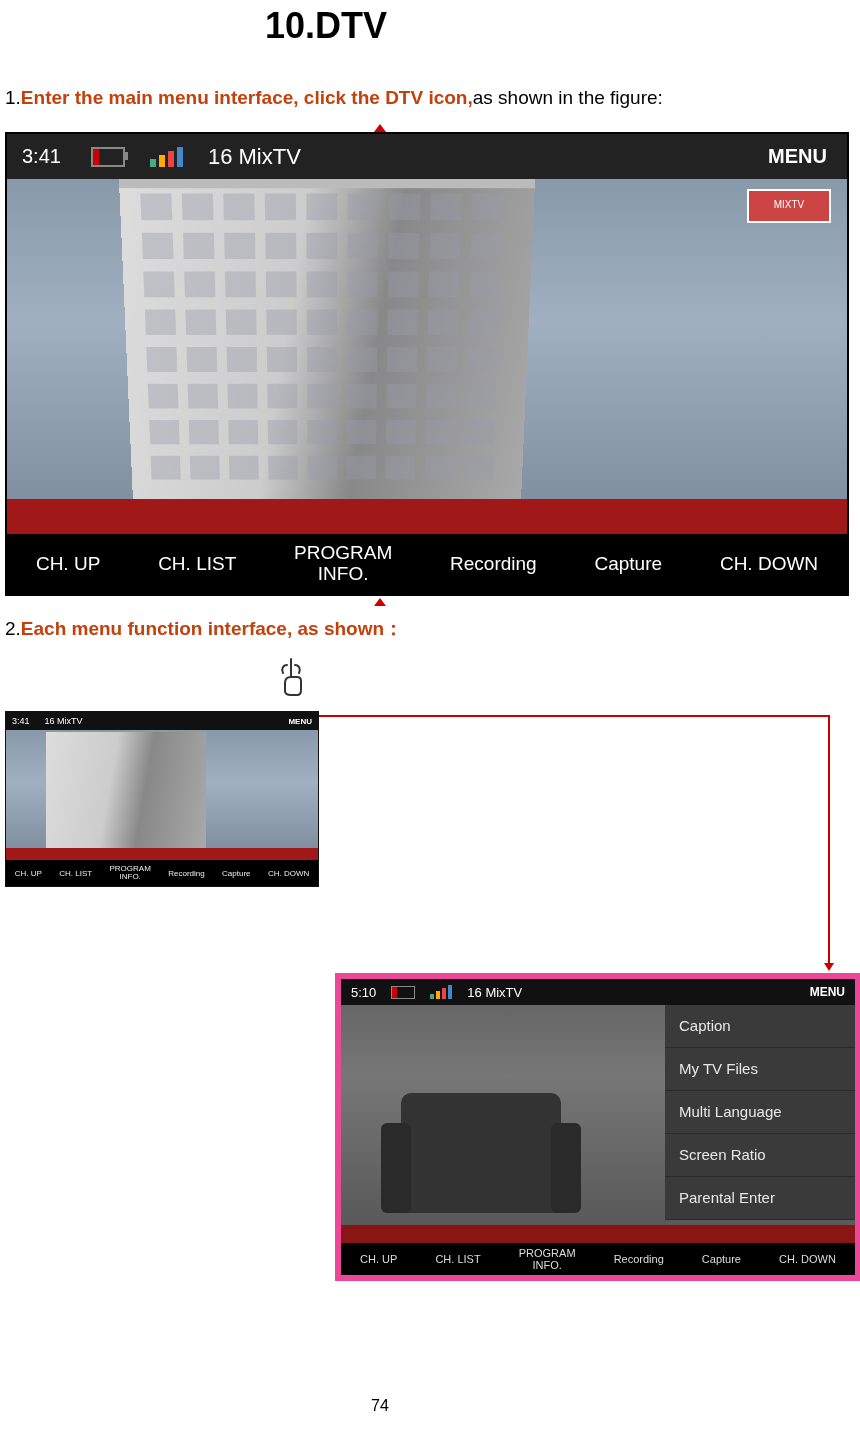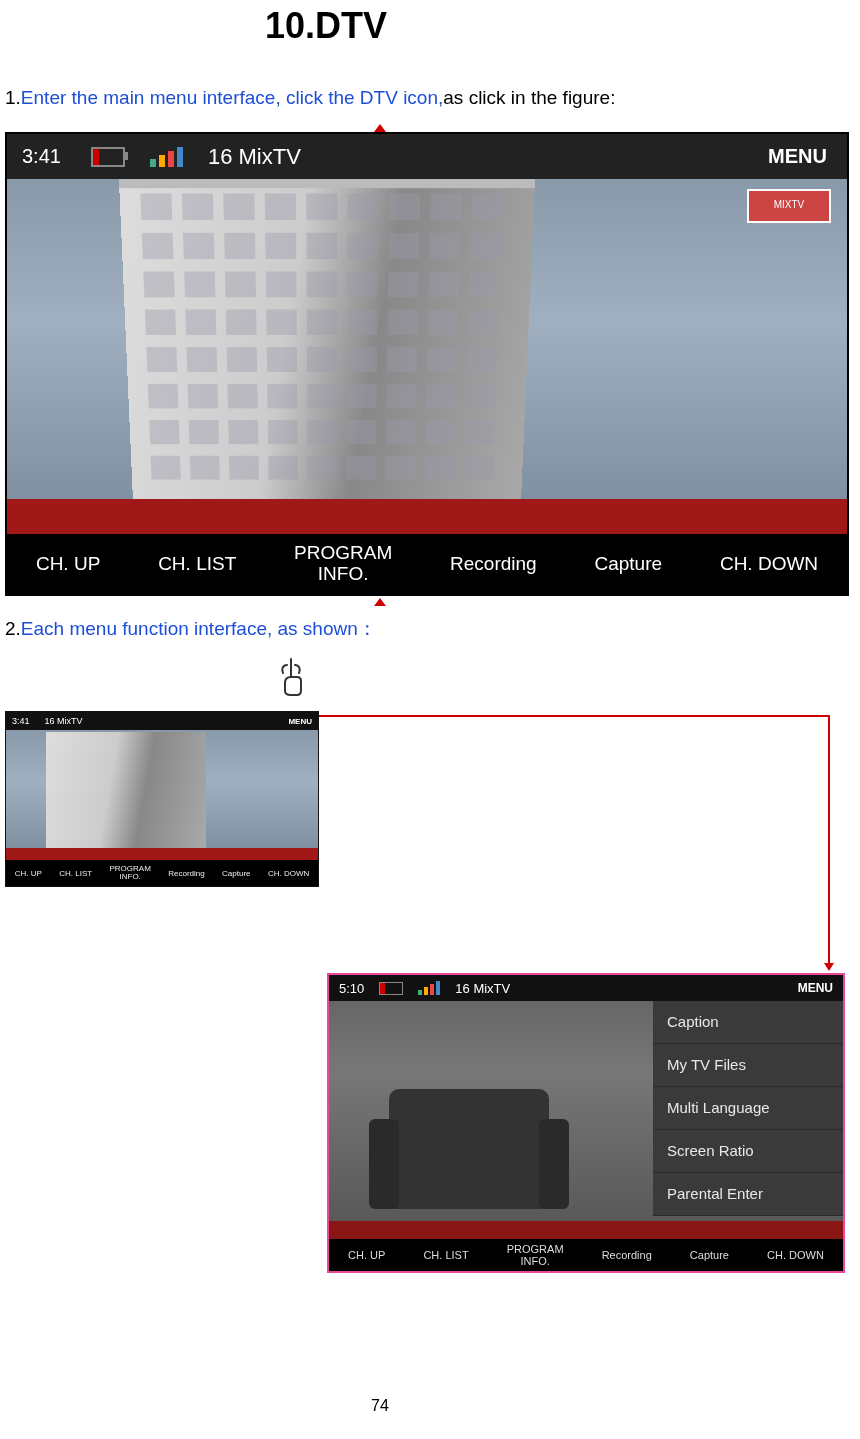--- a/index.html
+++ b/index.html
@@ -27,7 +27,7 @@
   margin: 10px 0 15px 0;
 }
 .step .num { color: #000; }
-.step .gray { color: #1d4ed8; }
+.step .gray { color: #c2410c; font-weight: bold; }
 .step .black { color: #000; }
 .red-tri {
   width: 0; height: 0;

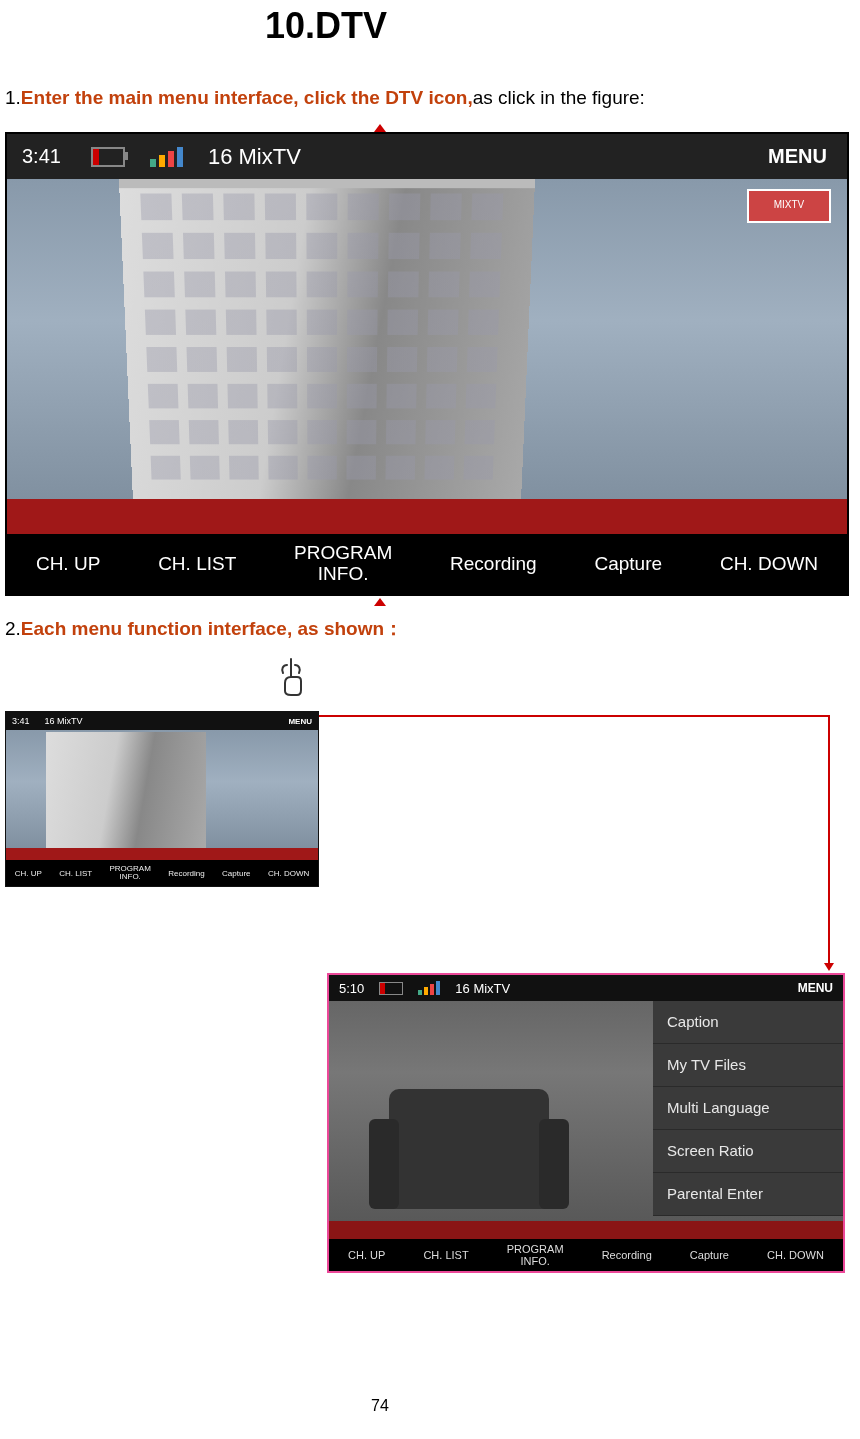--- a/index.html
+++ b/index.html
@@ -341,7 +341,7 @@
   <div class="title">10.DTV</div>
 
   <div class="step">
-    <span class="num">1.</span><span class="gray">Enter the main menu interface, click the DTV icon,</span><span class="black">as click in the figure:</span>
+    <span class="num">1.</span><span class="gray">Enter the main menu interface, click the DTV icon,</span><span class="black">as shown in the figure:</span>
   </div>
 
   <div class="red-tri"></div>

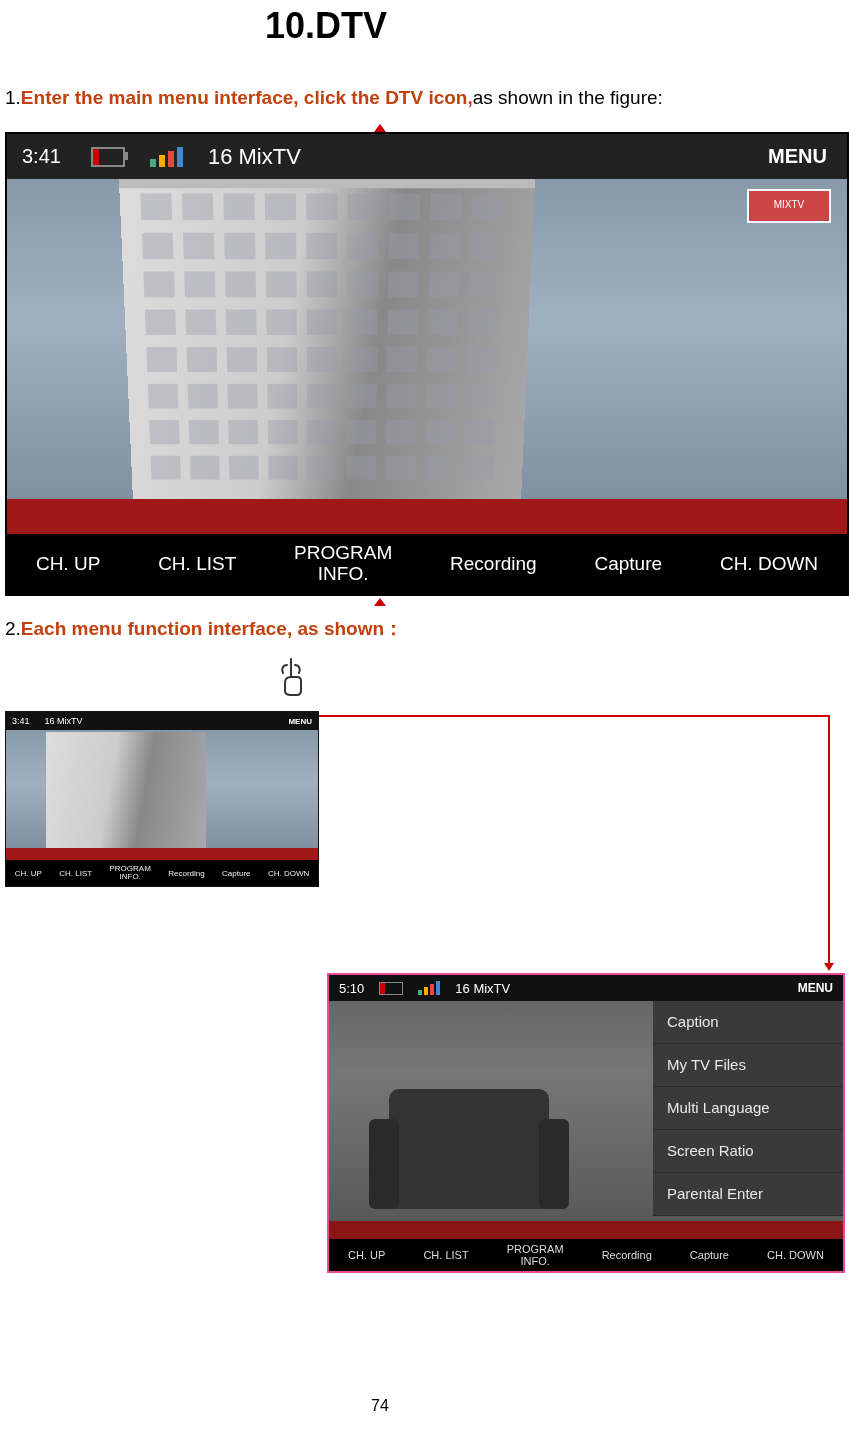--- a/index.html
+++ b/index.html
@@ -240,11 +240,11 @@
 .thumb2 {
   position: absolute;
   top: 316px;
-  left: 322px;
+  left: 330px;
   width: 514px;
   height: 296px;
   background: #eab308;
-  border: 2px solid #ec4899;
+  border: 6px solid #ec4899;
 }
 .thumb2 .t2-top {
   height: 26px;

